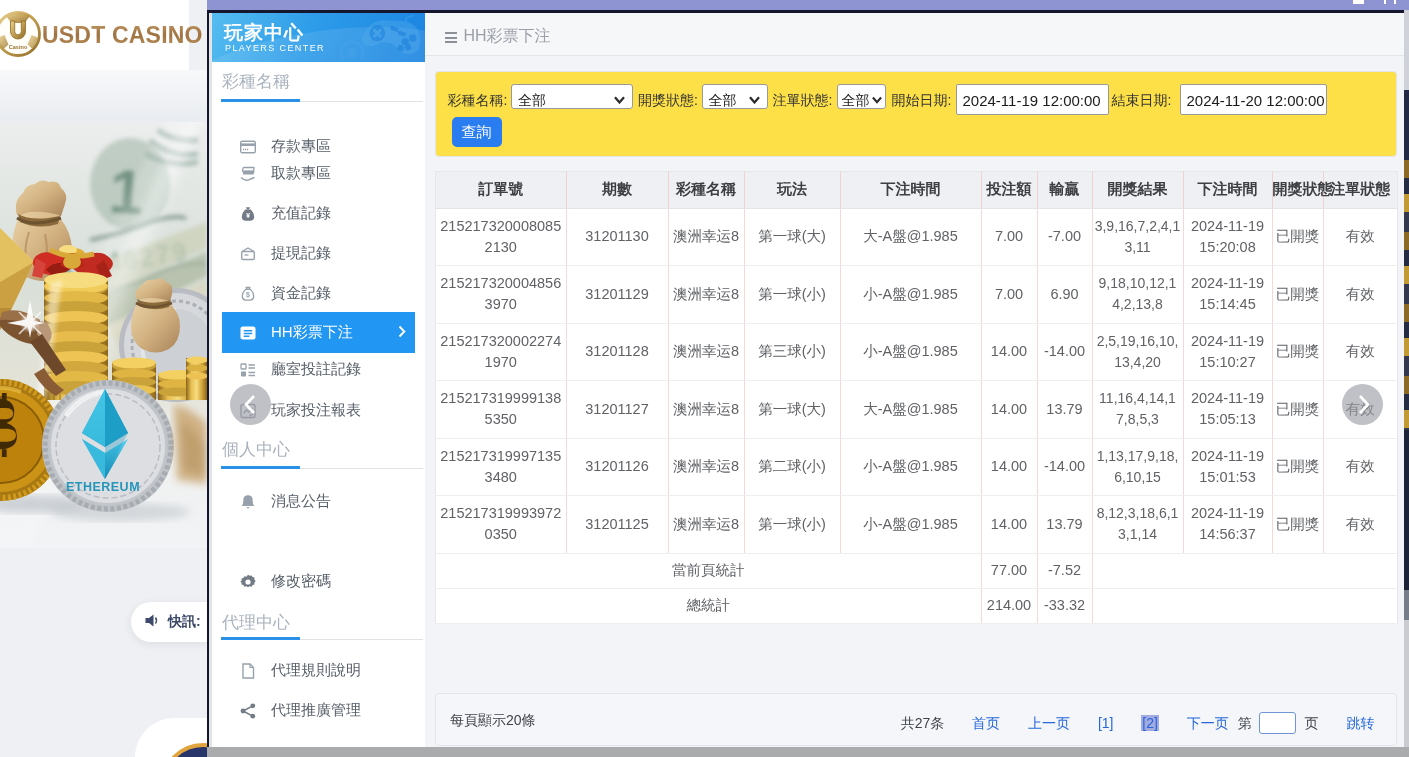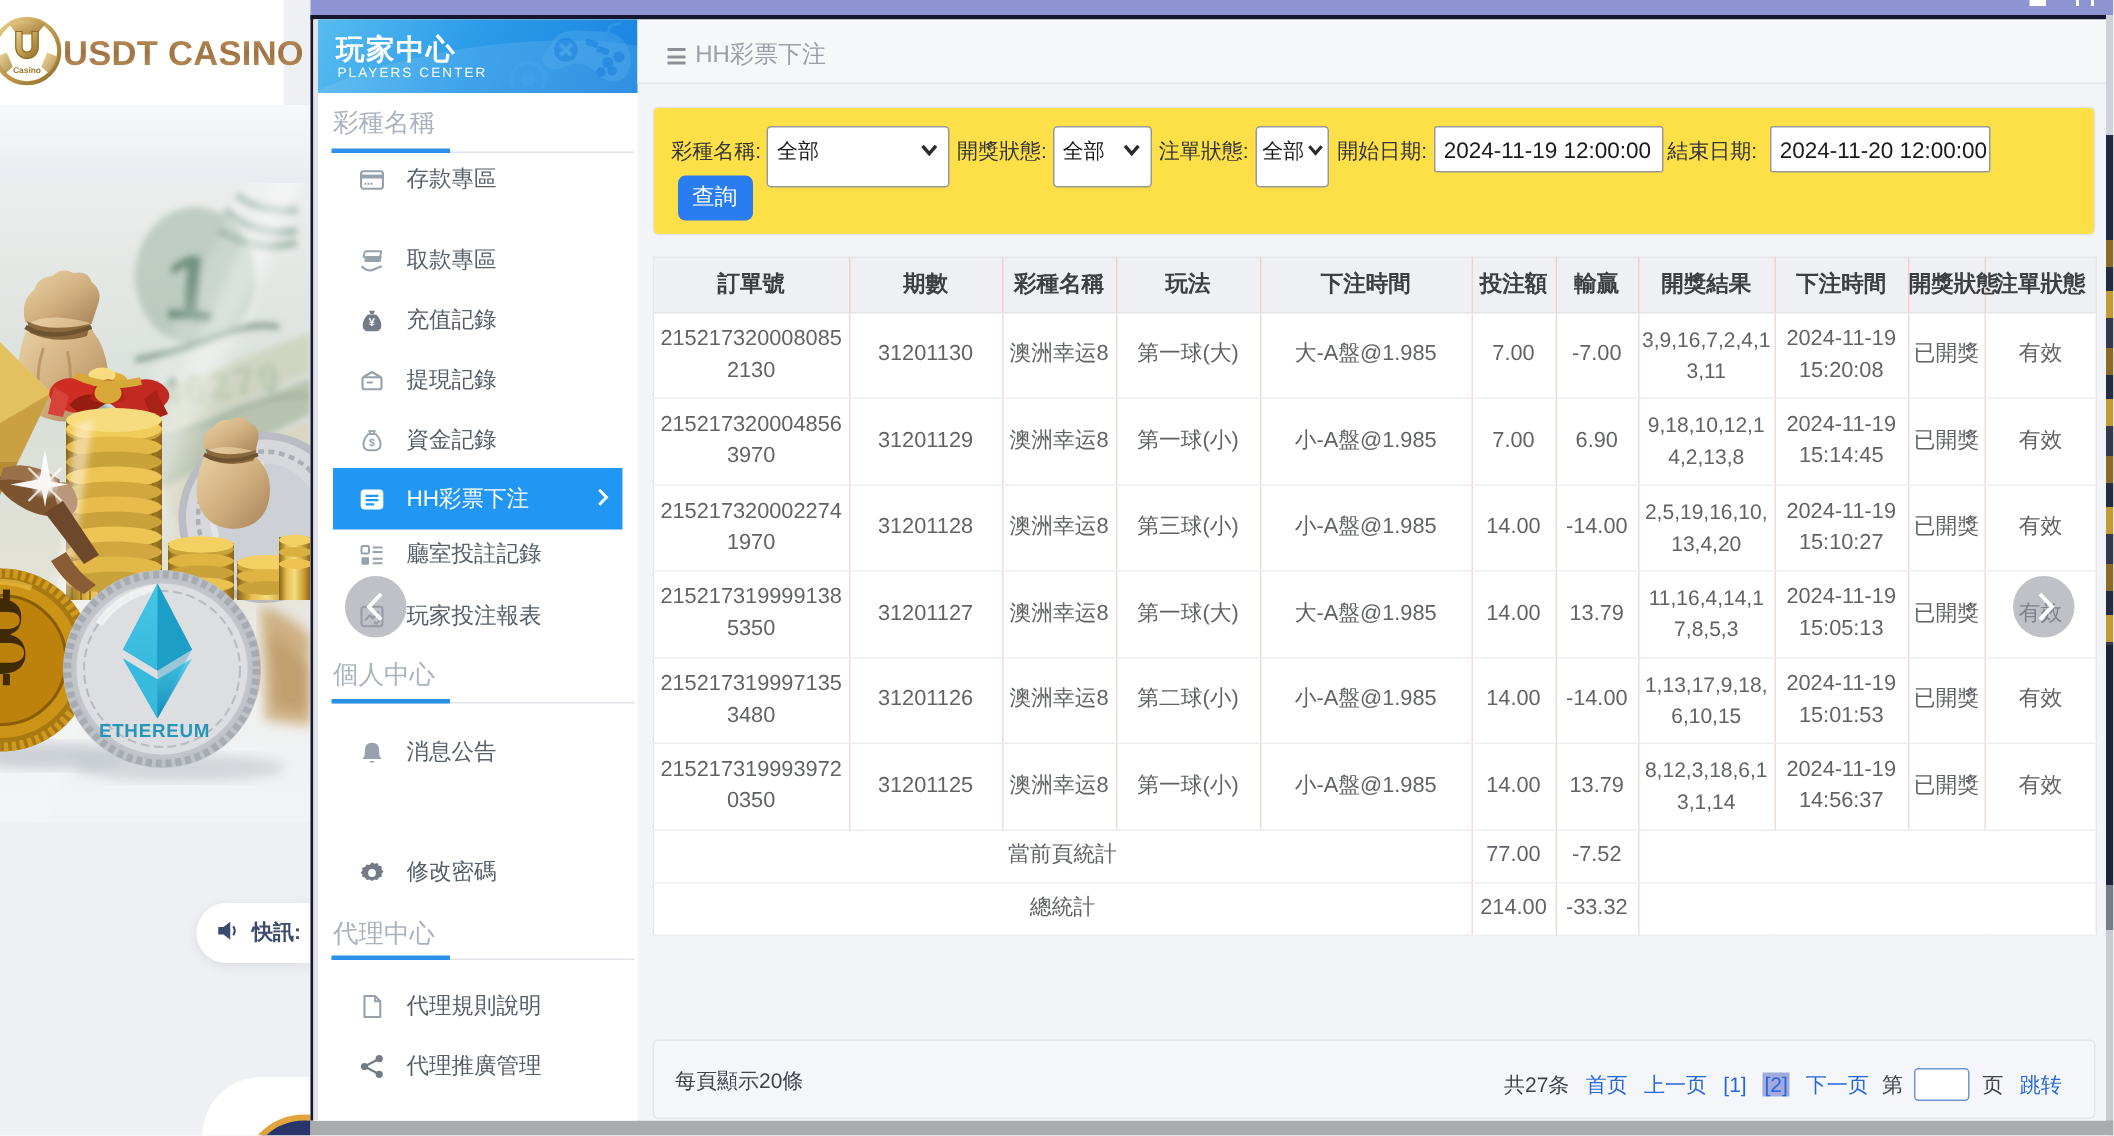--- a/index.html
+++ b/index.html
@@ -58,7 +58,7 @@
 
 #filter { position:absolute; left:10.5px; top:57.5px; width:961.5px; height:86px; background:#fde047; border:1px solid #e2e5ea; border-radius:4px; }
 #filter .lab { position:absolute; top:20px; font-size:14px; color:#333; }
-.sel { position:absolute; top:12.5px; height:41px; background:#fff; border:1px solid #999; border-radius:3px; font-size:14px; color:#1b1b1b; }
+.sel { position:absolute; top:12.5px; height:25px; background:#fff; border:1px solid #999; border-radius:3px; font-size:14px; color:#1b1b1b; }
 .sel .v { position:absolute; left:6px; top:7px; }
 .sel svg { position:absolute; right:7px; top:11px; }
 .din { position:absolute; top:12.5px; height:31px; background:#fff; border:1px solid #999; border-radius:2px; font-size:15px; color:#1b1b1b; white-space:nowrap; }

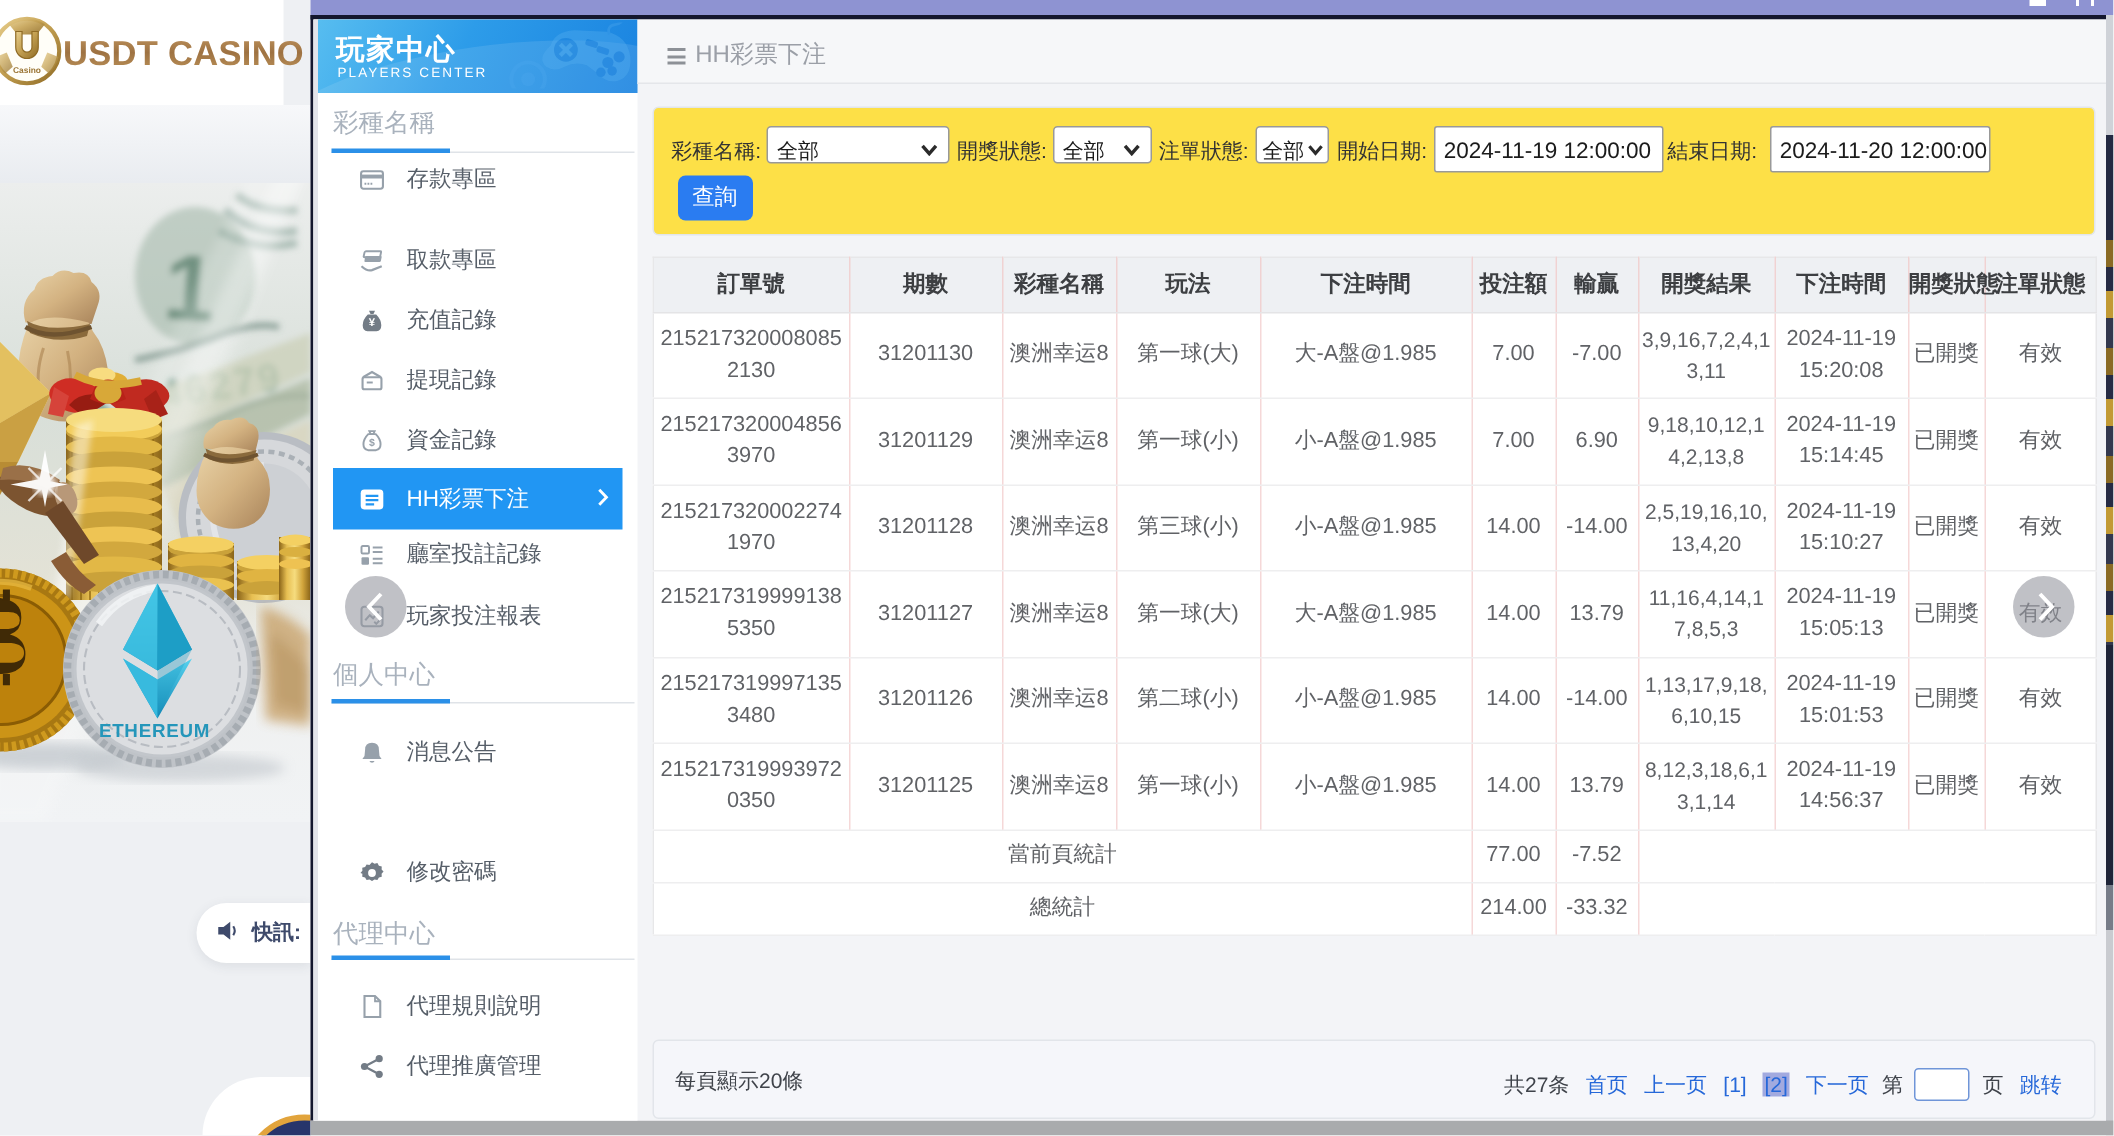--- a/index.html
+++ b/index.html
@@ -361,7 +361,7 @@
           <i></i>
         </div>
 
-      <div class="mi" style="top:87px;">
+      <div class="mi" style="top:114px;">
           <svg class="ic" viewBox="0 0 16 16">
             <rect x="0.7" y="2.2" width="14.6" height="11.6" rx="1.6" fill="none" stroke="#97a1ab" stroke-width="1.4"></rect>
             <rect x="0.7" y="4.4" width="14.6" height="2.6" fill="#97a1ab"></rect>

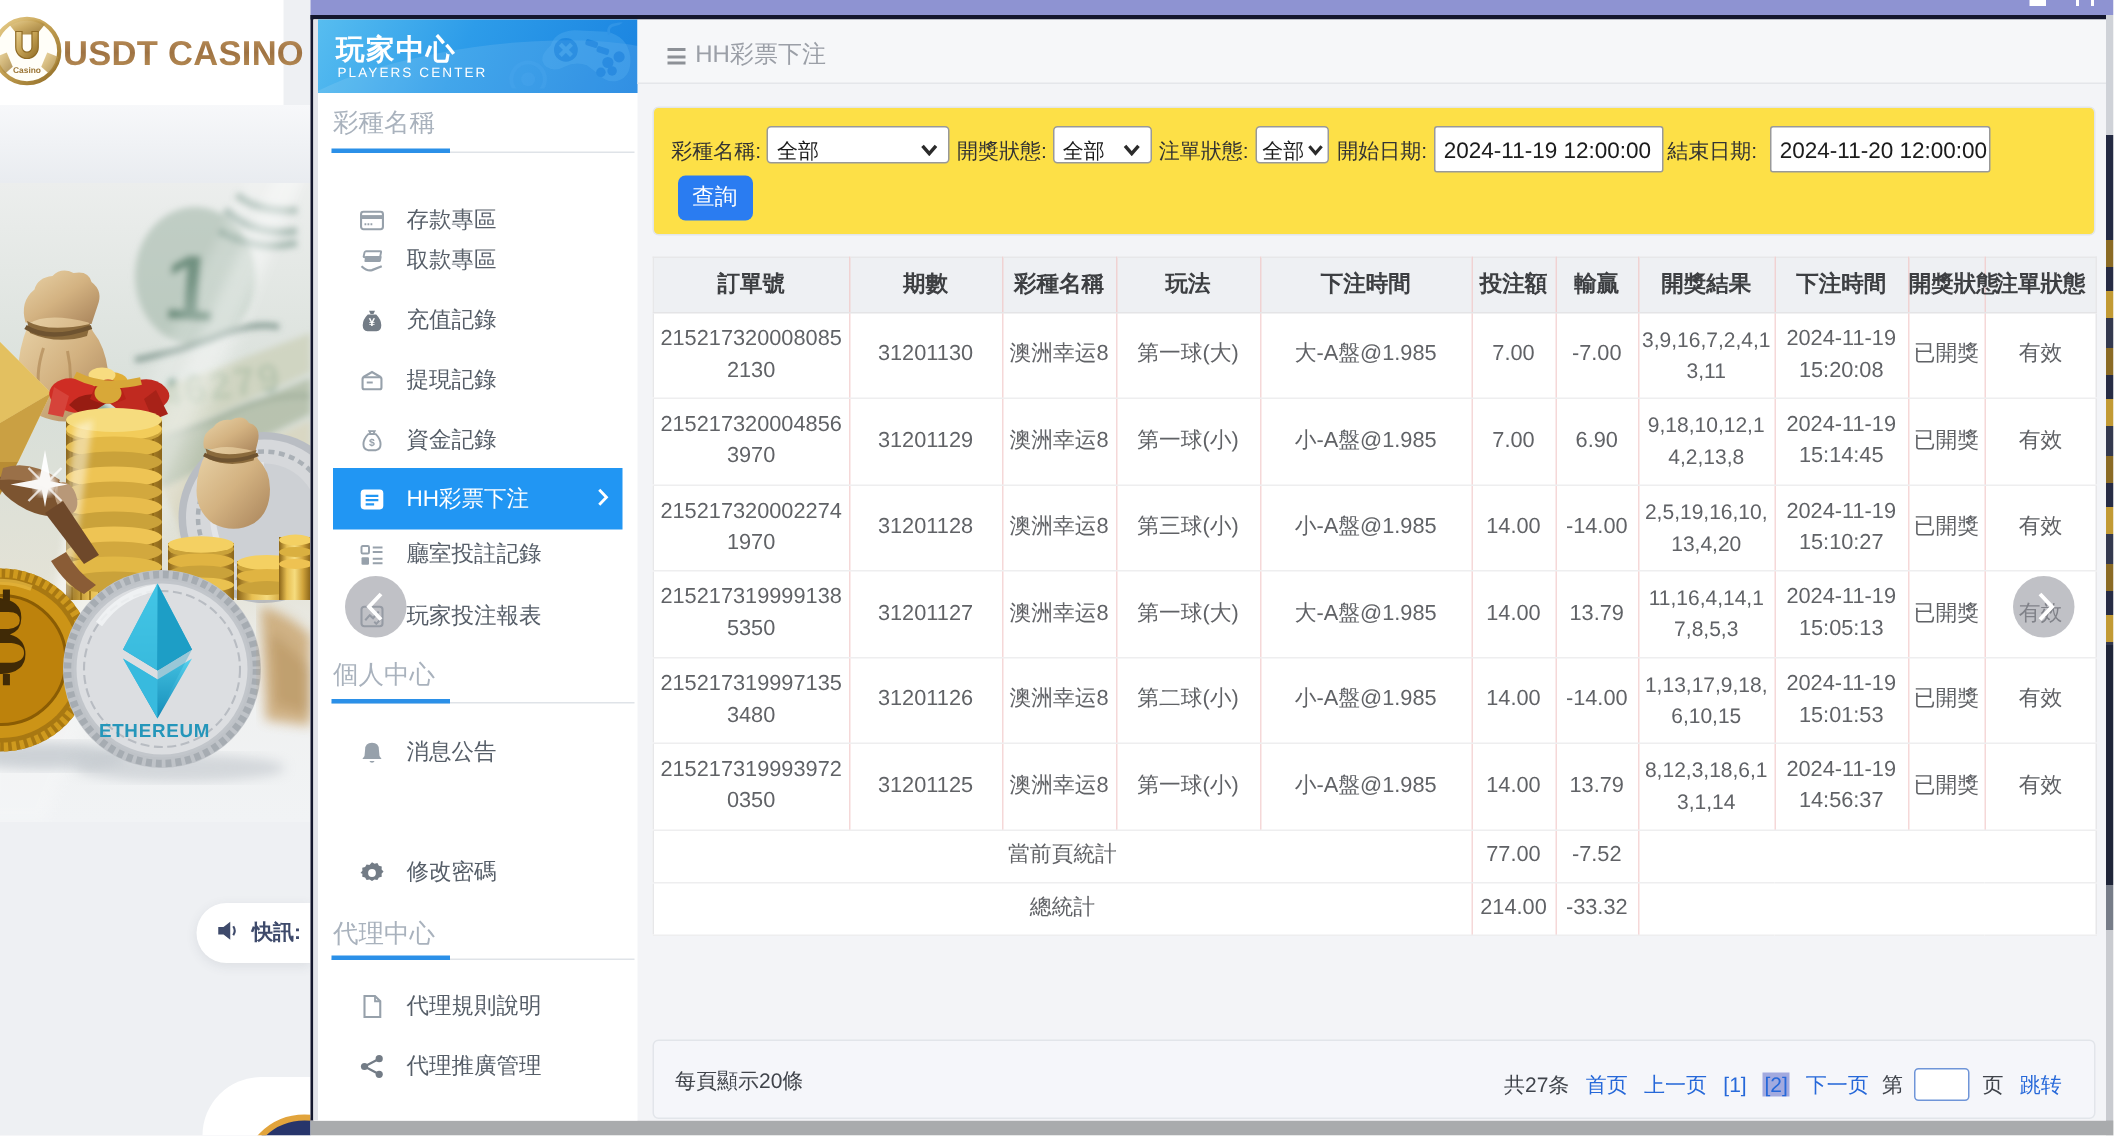--- a/index.html
+++ b/index.html
@@ -77,7 +77,7 @@
 #foot { position:absolute; left:10.5px; top:680px; width:961.5px; height:53px; background:#f5f6fa; border:1px solid #e2e5ea; border-radius:4px; font-size:14px; color:#3f434a; }
 #foot .l { position:absolute; left:14px; top:18px; }
 #foot .r { position:absolute; right:21px; top:18px; white-space:nowrap; }
-#foot .r a { color:#2668d9; text-decoration:none; margin-left:7px; }
+#foot .r a { color:#2668d9; text-decoration:none; margin-left:24px; }
 #foot .r .cur { background:#a2aadf; padding:0 1px; }
 #foot .r .jmp { display:inline-block; width:37px; height:22px; background:#fff; border:1px solid #6f95d8; border-radius:3px; vertical-align:-6px; margin-left:7px; }
 </style>

